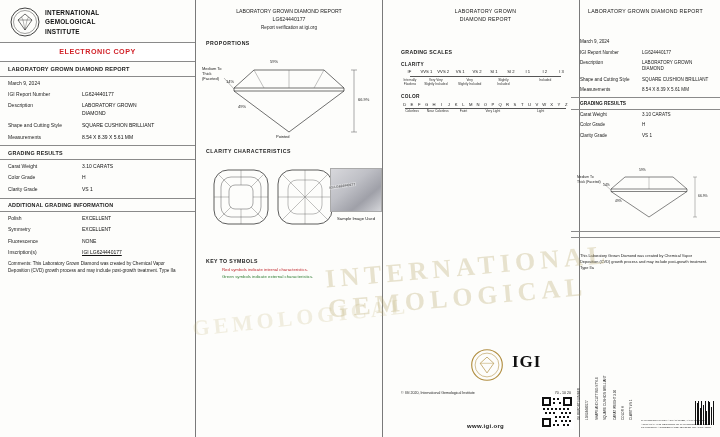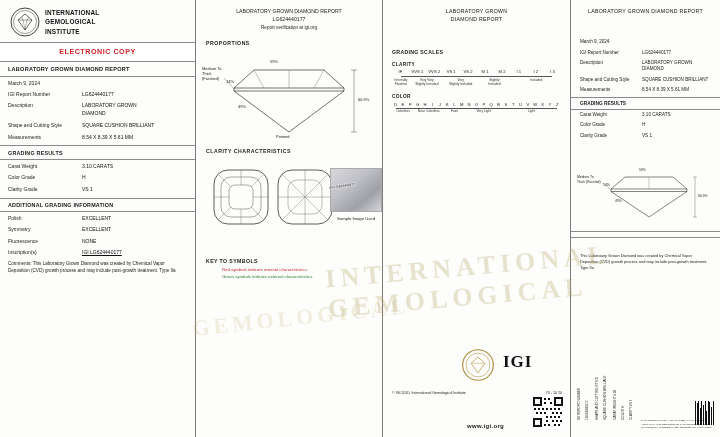--- a/index.html
+++ b/index.html
@@ -18,7 +18,7 @@
   .col { position:absolute; top:0; bottom:0; border-right:1px solid #7a7a7a; }
   #col1 { left:0; width:196px; }
   #col2 { left:196px; width:187px; }
-  #col3 { left:383px; width:188px; }
+  #col3 { left:392px; width:188px; }
   #col4 { left:571px; width:149px; border-right:none; }
 
   .colhead {

